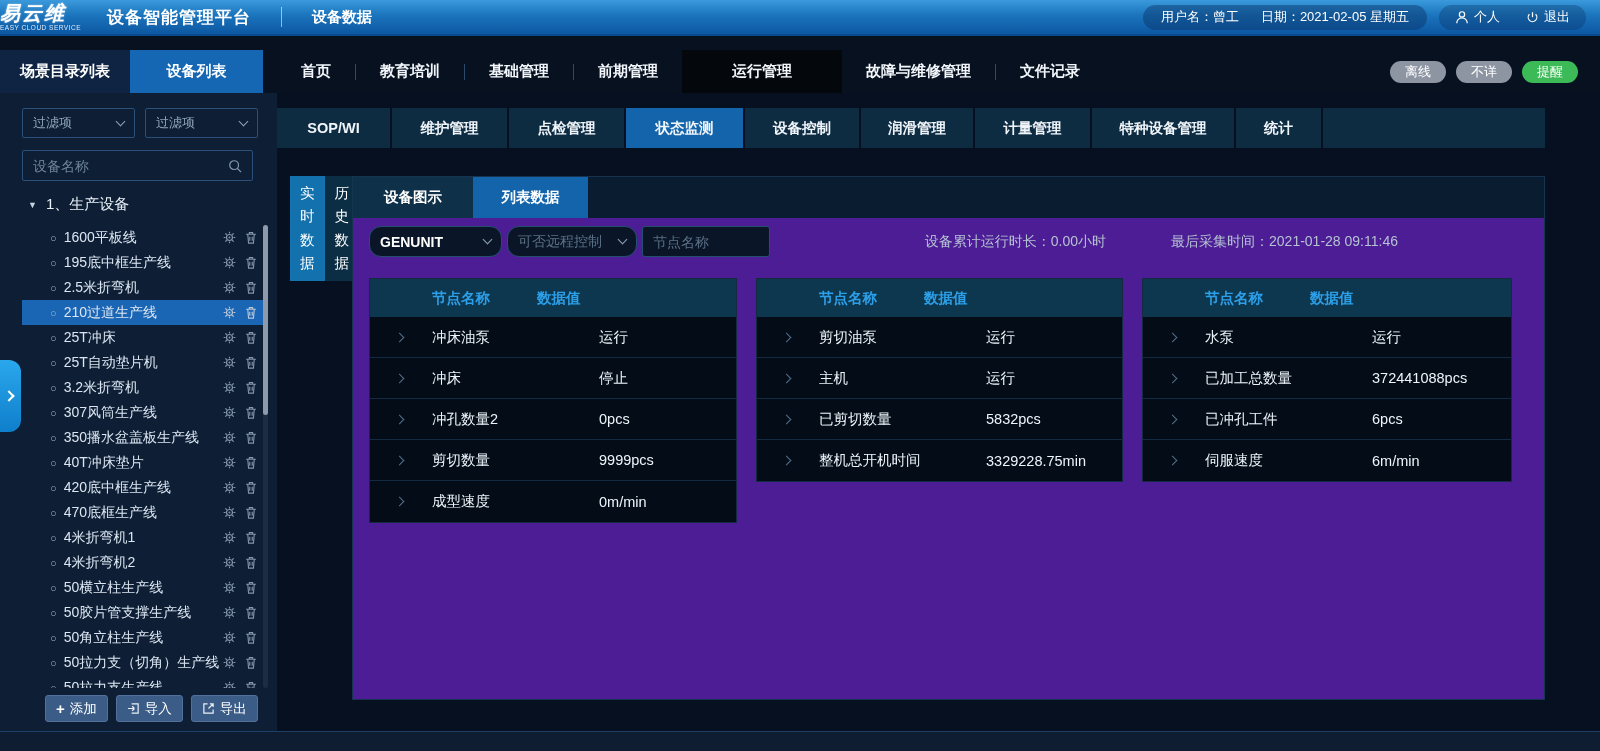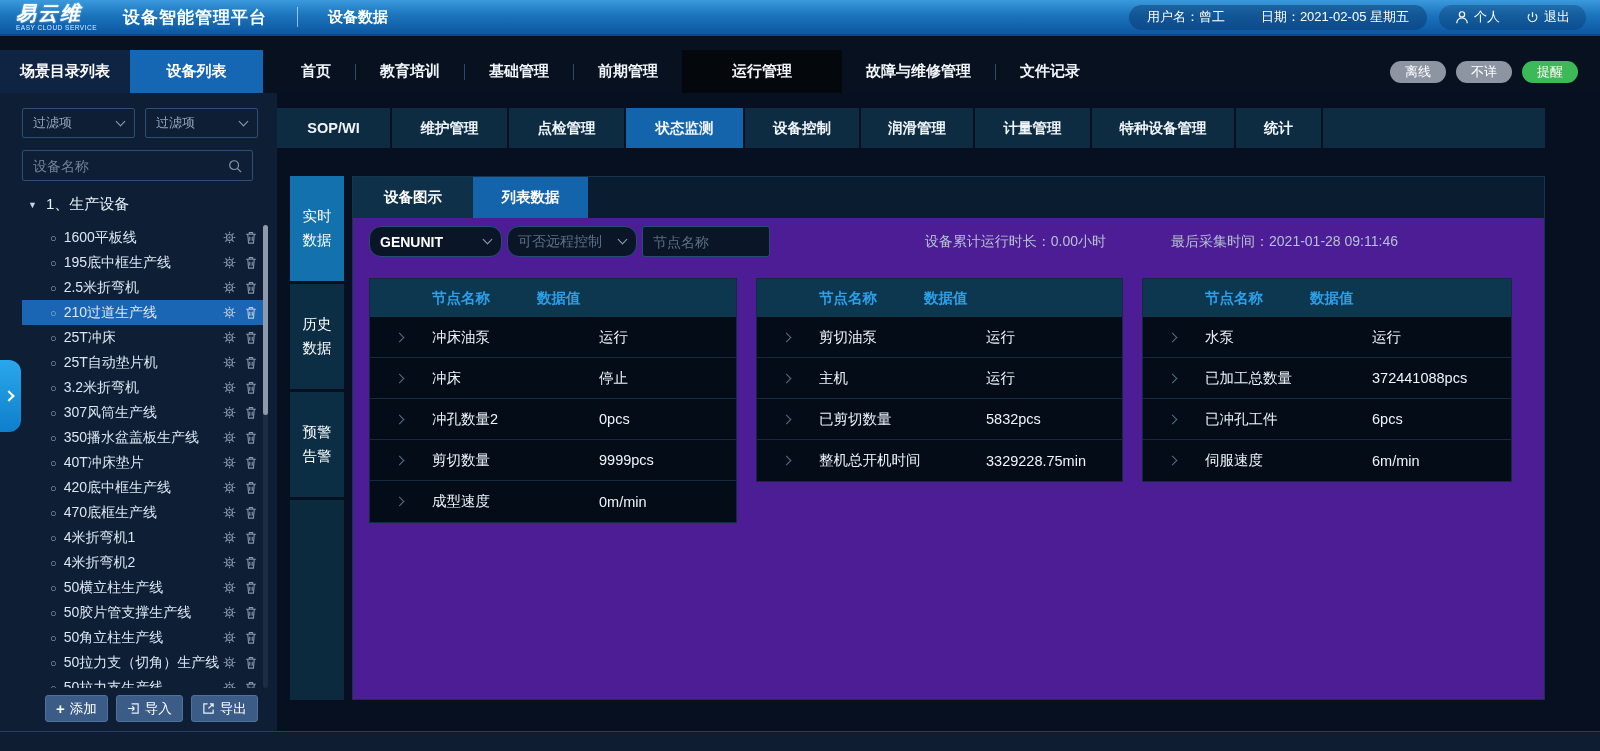--- a/index.html
+++ b/index.html
@@ -10,7 +10,7 @@
   .top-header { position:absolute; top:0; left:0; width:1600px; height:36px;
     background:linear-gradient(180deg,#3a9adc 0%,#1b74bc 45%,#0c57a2 100%);
     border-bottom:2px solid #094a8e; display:flex; align-items:center; }
-  .logo-wrap { display:flex; flex-direction:column; margin-left:16px; line-height:1; }
+  .logo-wrap { display:flex; flex-direction:column; line-height:1; }
   .logo-title { font-size:20px; font-weight:bold; color:#fff; letter-spacing:2px;
     text-shadow:0 0 2px rgba(255,255,255,.6); font-style:italic; }
   .logo-sub { font-size:6.5px; color:#dceafb; letter-spacing:.5px; margin-top:2px; }

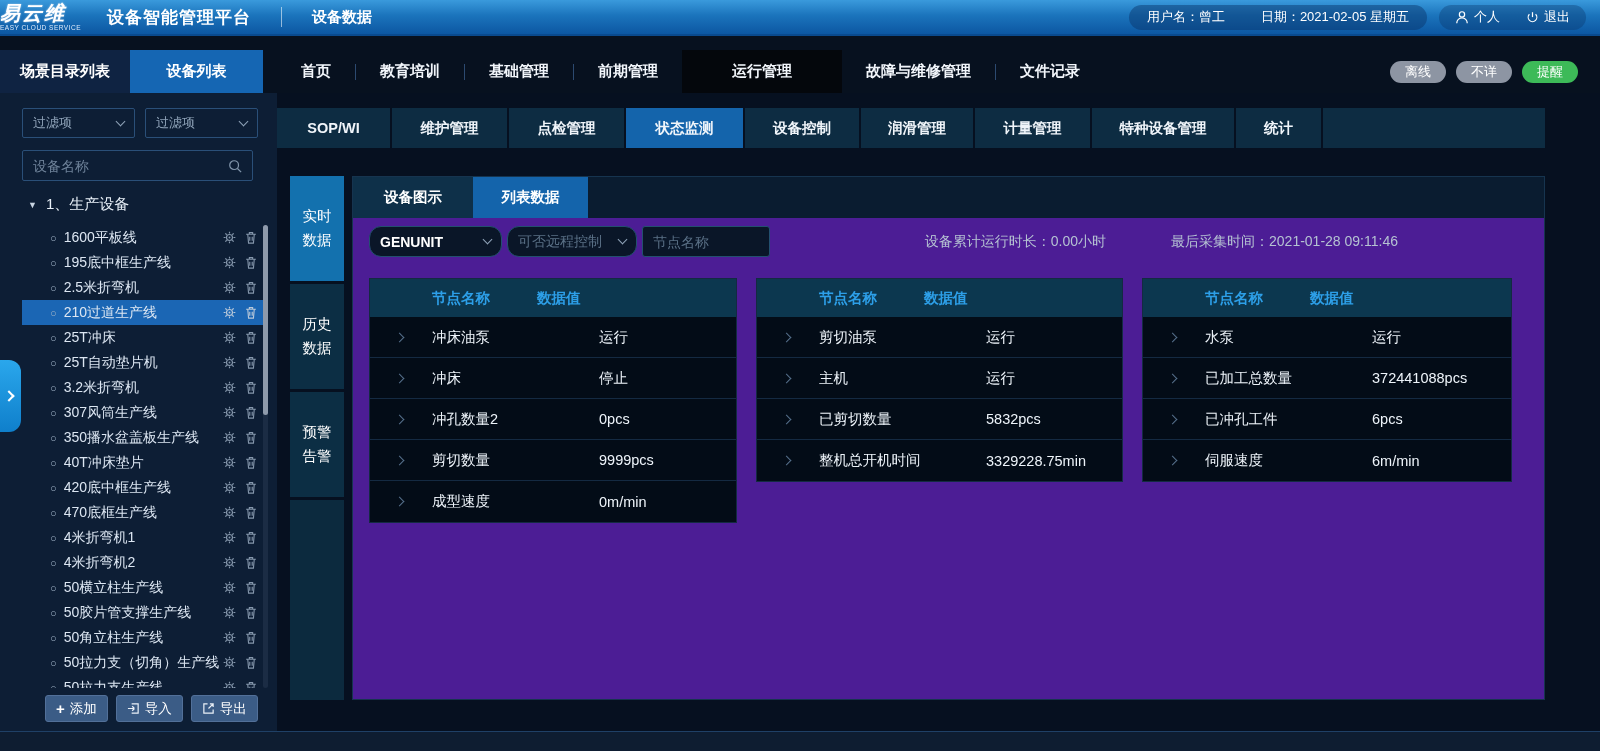--- a/index.html
+++ b/index.html
@@ -19,7 +19,7 @@
   .module-title { font-size:15px; color:#fff; font-weight:bold; }
   .hdr-right { margin-left:auto; display:flex; align-items:center; margin-right:14px; gap:12px; }
   .hdr-pill { background:rgba(8,52,104,.45); border-radius:13px; height:25px;
-    display:flex; align-items:center; padding:0 18px; font-size:13px; color:#fff; gap:36px; }
+    display:flex; align-items:center; padding:0 18px; font-size:13px; color:#fff; gap:22px; }
   .hdr-actions { background:rgba(8,52,104,.35); border-radius:13px; height:25px;
     display:flex; align-items:center; padding:0 16px; gap:8px; font-size:13px; color:#fff; }
   .hdr-actions .act { display:flex; align-items:center; gap:5px; cursor:pointer; }

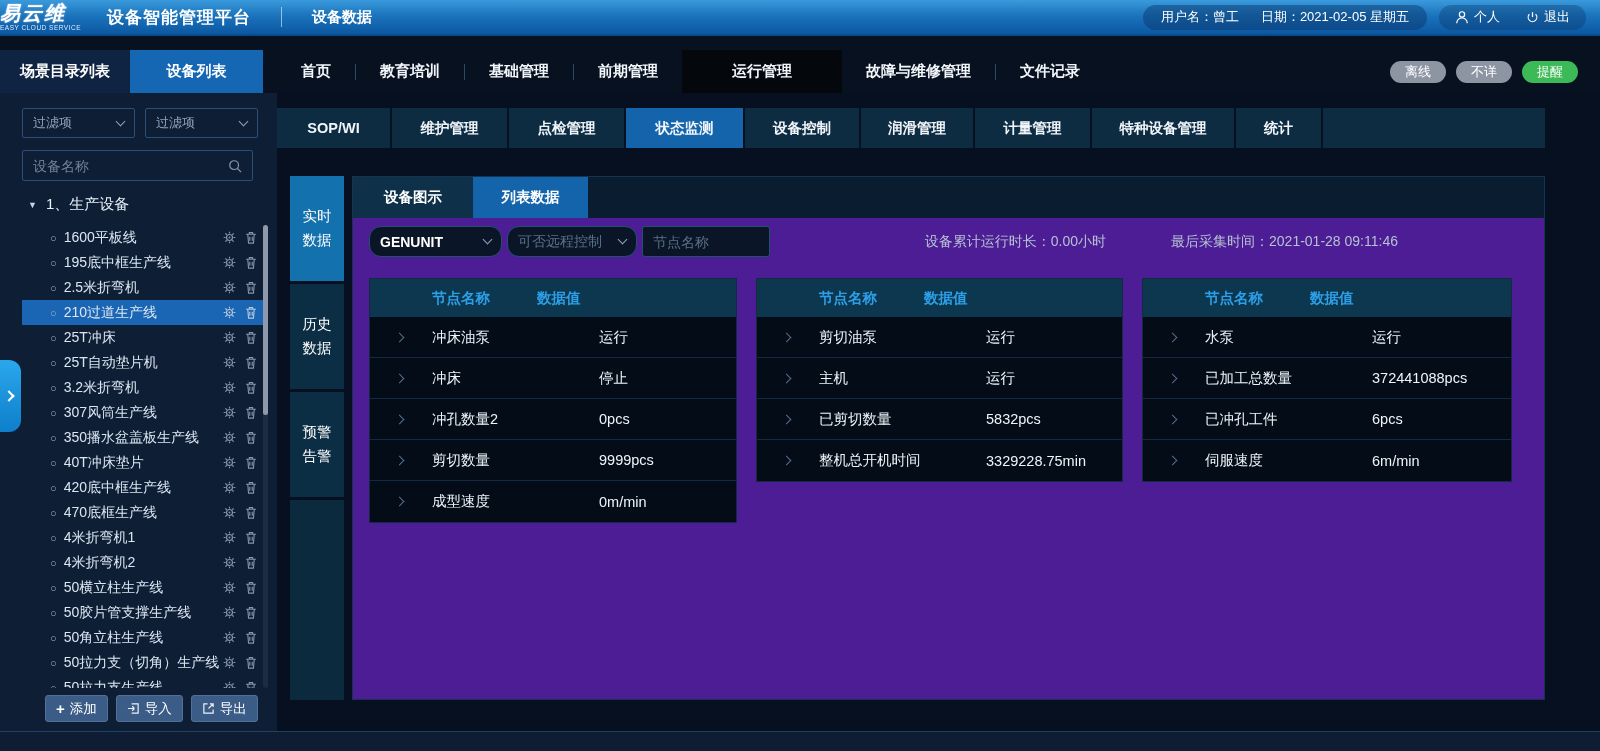--- a/index.html
+++ b/index.html
@@ -85,7 +85,7 @@
   .subnav .sn-fill { flex:1; background:#0d2c42; }
 
   .content-box { position:absolute; top:67px; left:13px; width:1255px; height:540px; }
-  .side-tabs { position:absolute; left:0; top:16px; width:54px; bottom:0; display:flex; flex-direction:column; }
+  .side-tabs { position:absolute; left:0; top:16px; width:54px; bottom:0; display:flex; flex-direction:row; }
   .st-tab { height:105px; background:#0c2e44; margin-bottom:3px; display:flex; align-items:center;
     justify-content:center; text-align:center; font-size:14.5px; color:#fff; padding:0 10px;
     word-break:break-all; line-height:1.6; cursor:pointer; }

